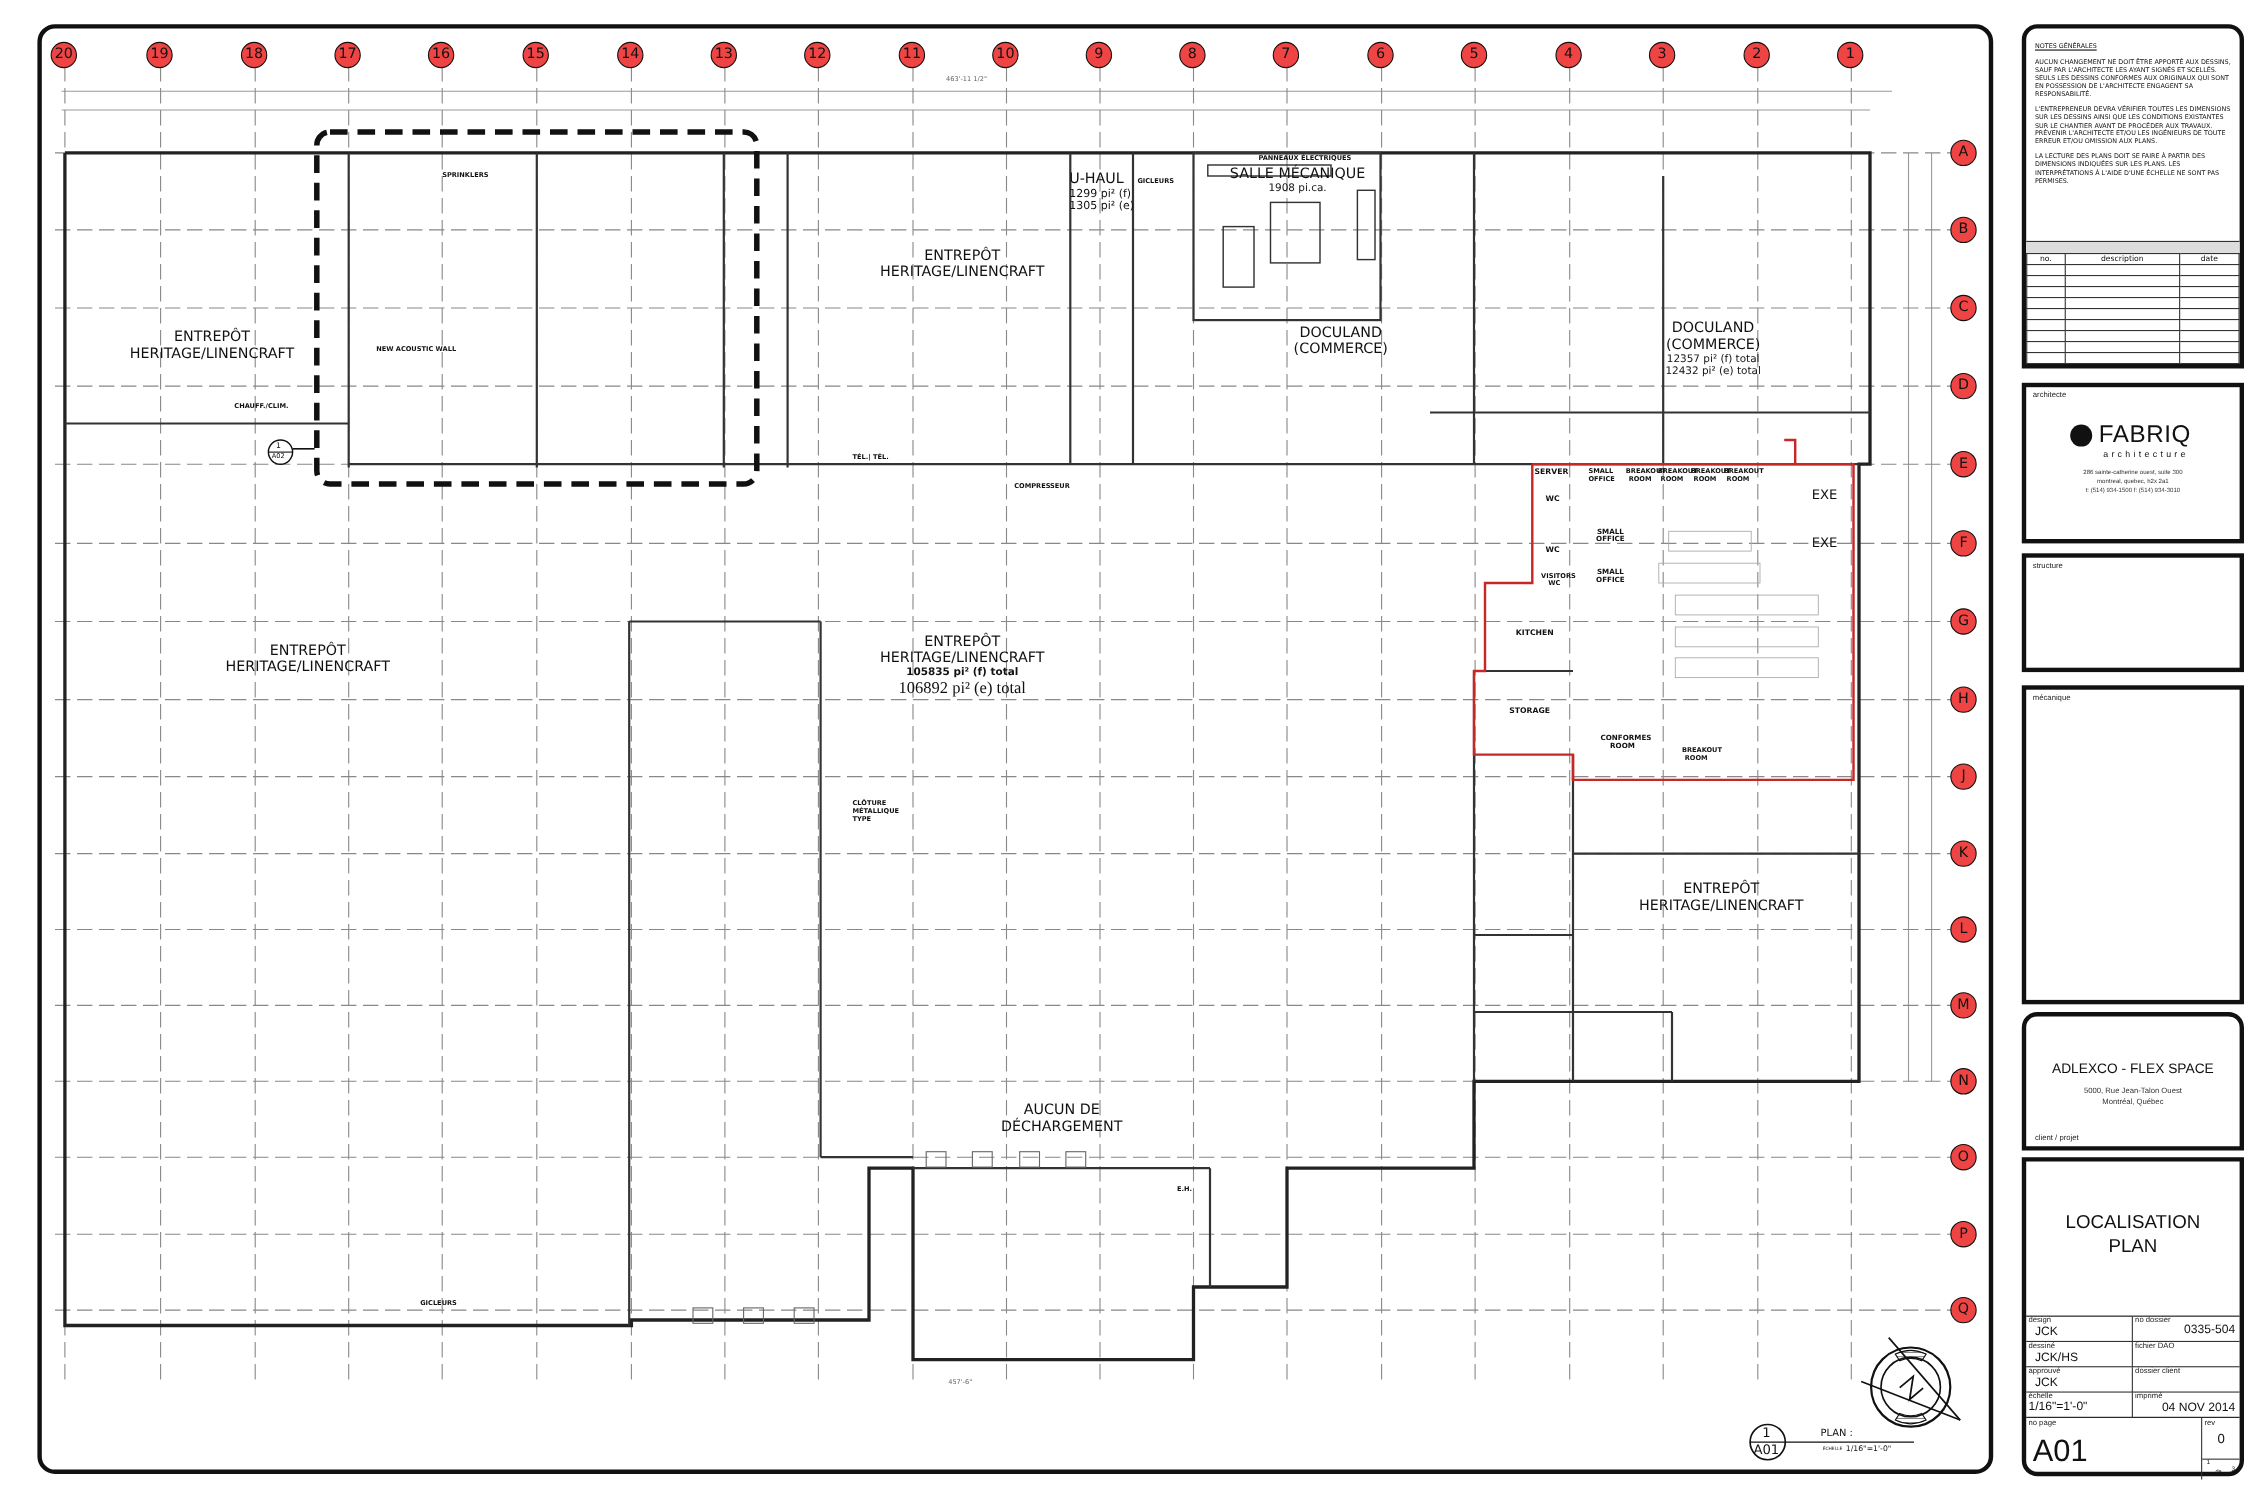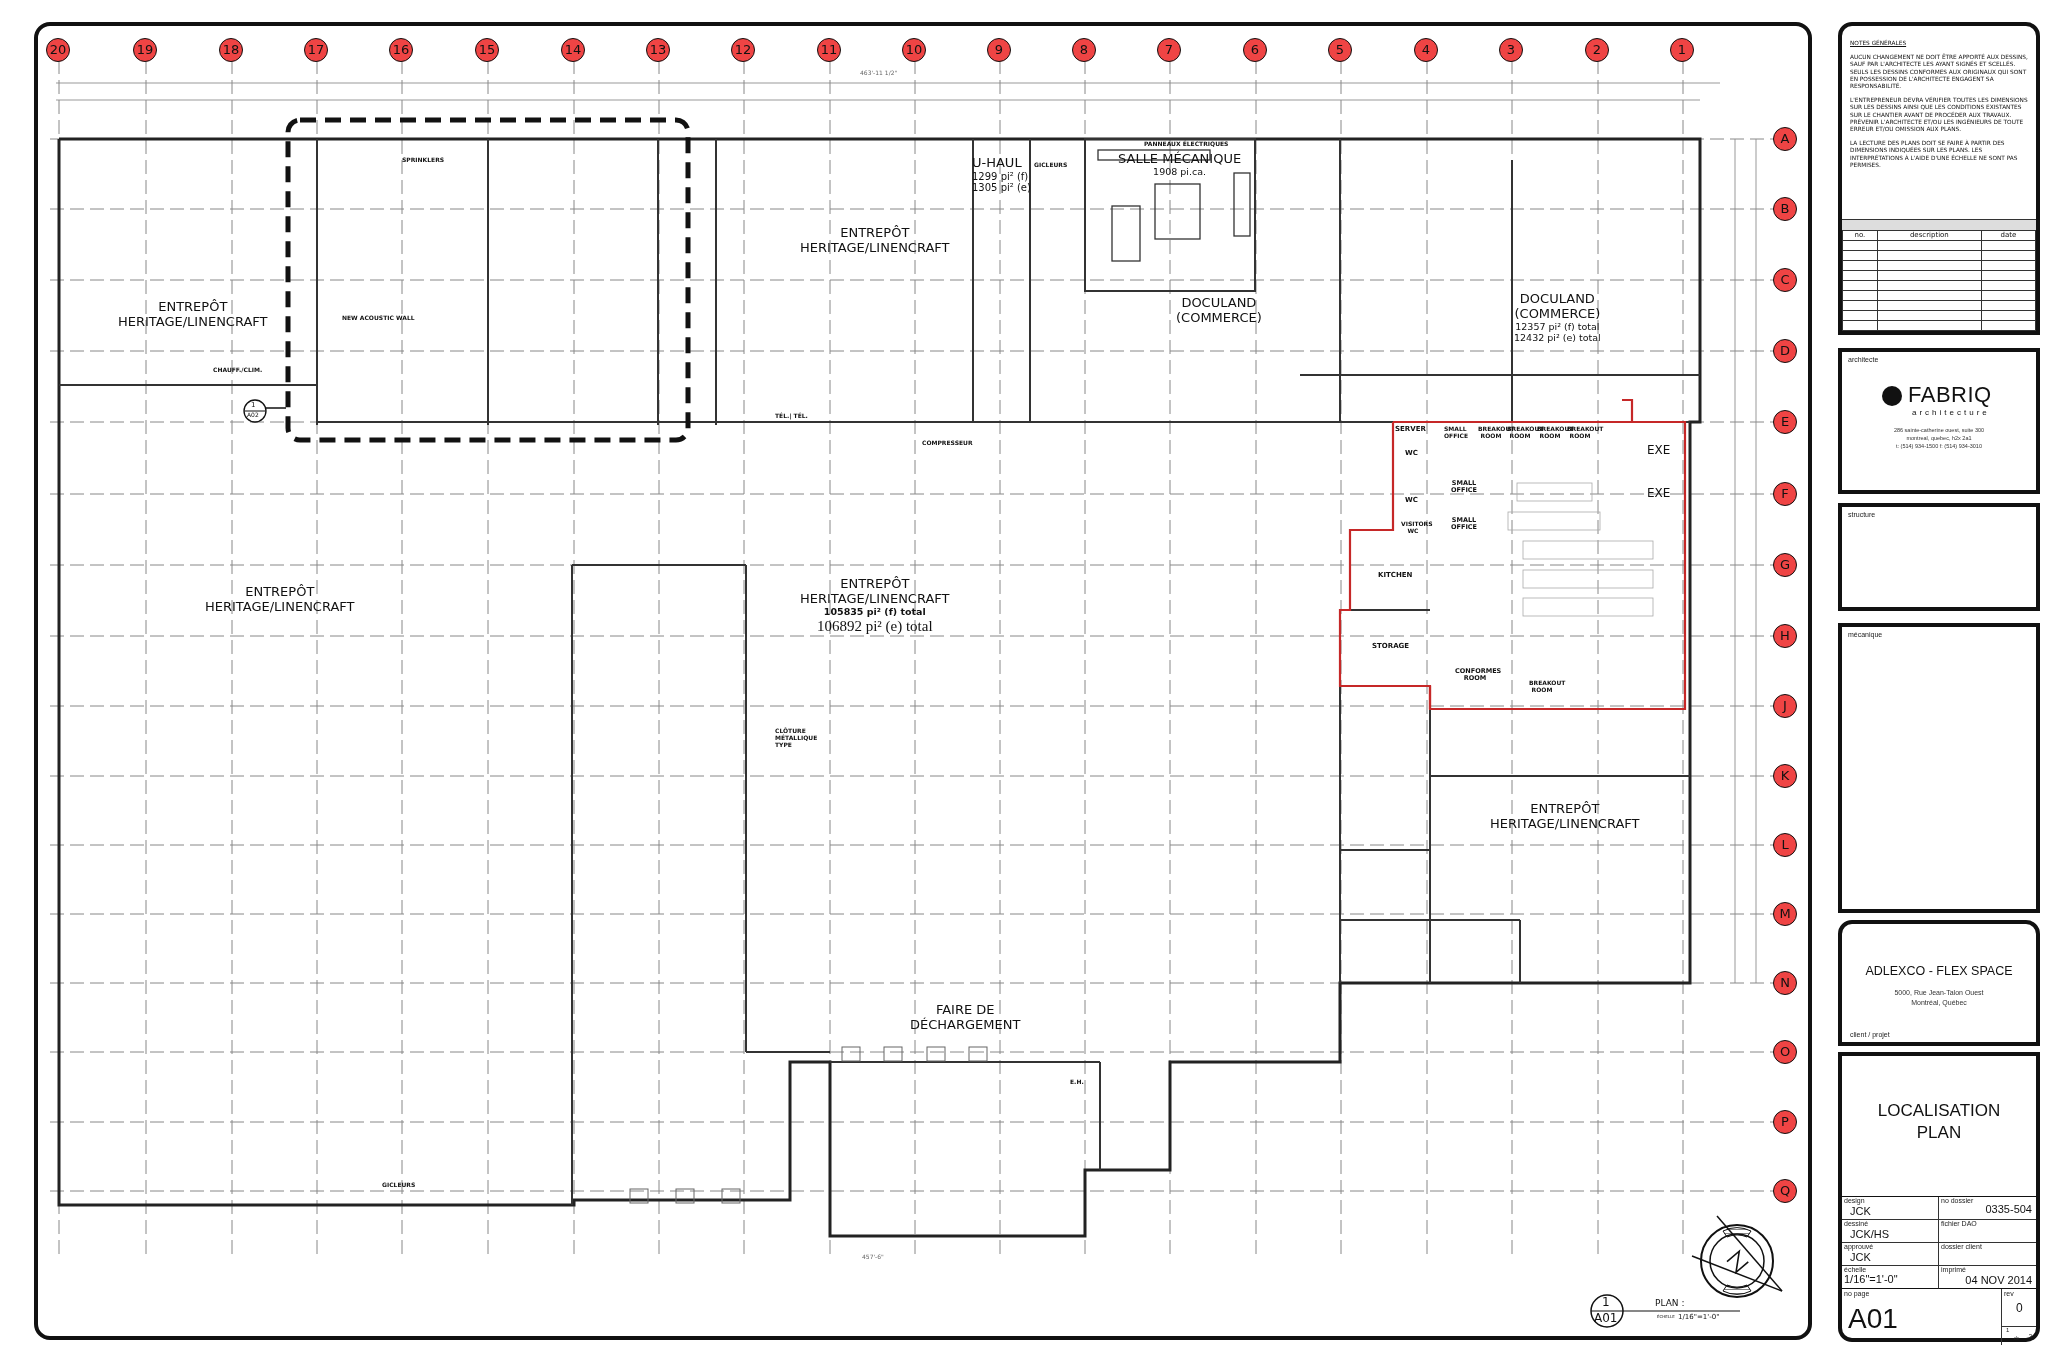--- a/index.html
+++ b/index.html
@@ -253,7 +253,7 @@
   <div style="font-size:9.5px;">12432 pi² (e) total</div>
 </div>
 <div class="lbl big" style="left:910px;top:1003px;">
-  <div>FAIRE DE</div>
+  <div>AUCUN DE</div>
   <div>DÉCHARGEMENT</div>
 </div>
 

